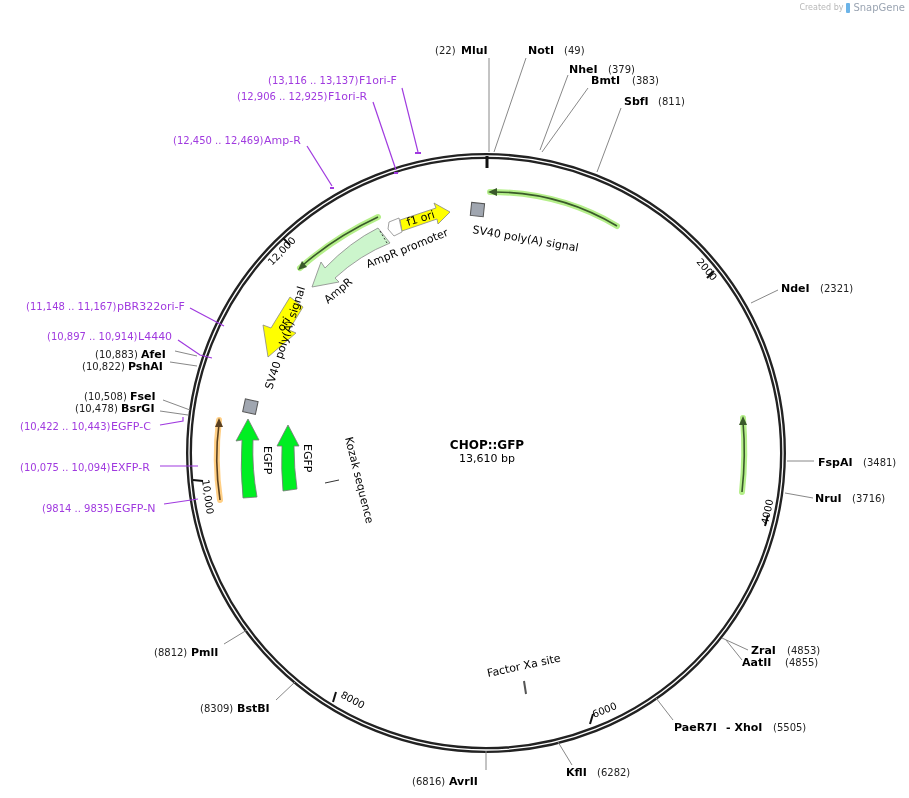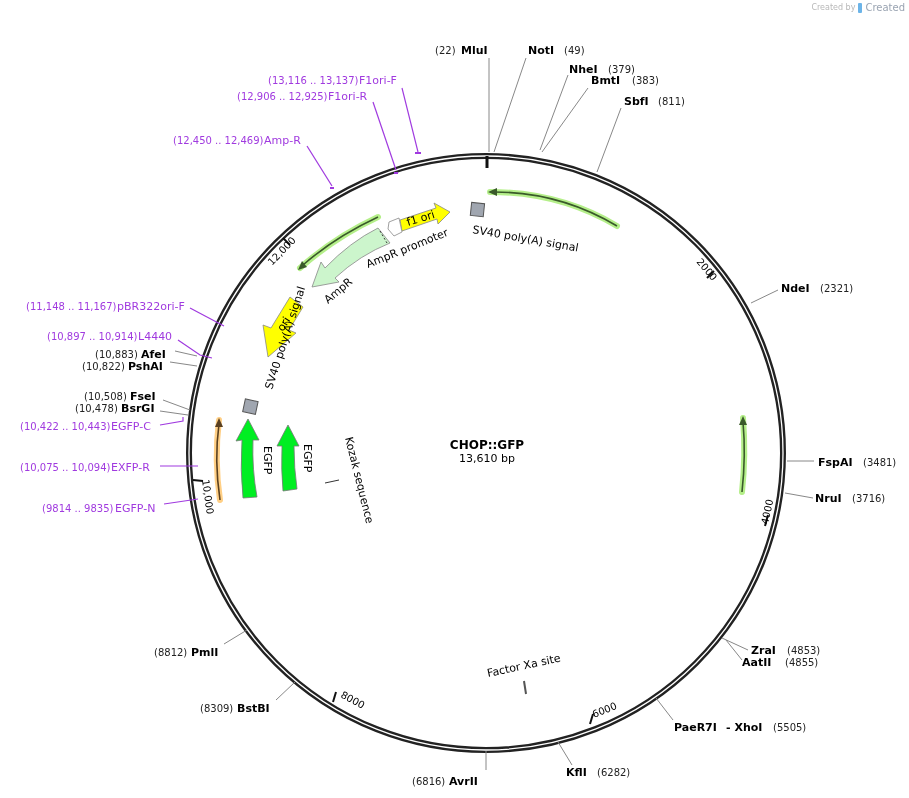--- a/index.html
+++ b/index.html
@@ -23,7 +23,7 @@
 <div class="brand">
   <span>Created by</span>
   <span class="logo"></span>
-  <span class="sg">Created</span>
+  <span class="sg">SnapGene</span>
 </div>
 
 <svg id="map" width="909" height="798" viewBox="0 0 909 798">

